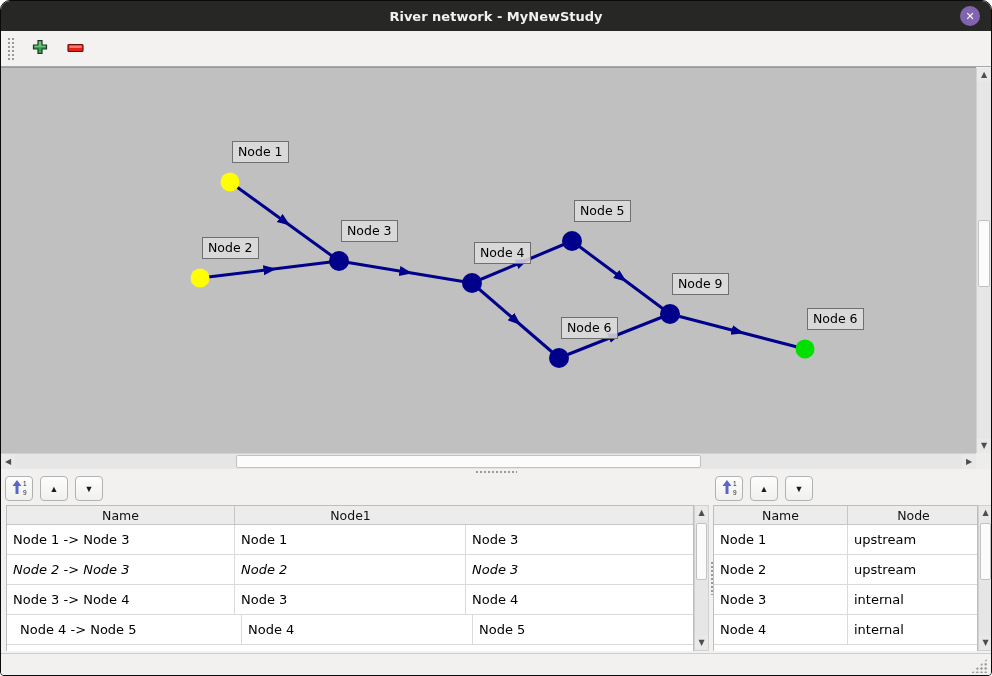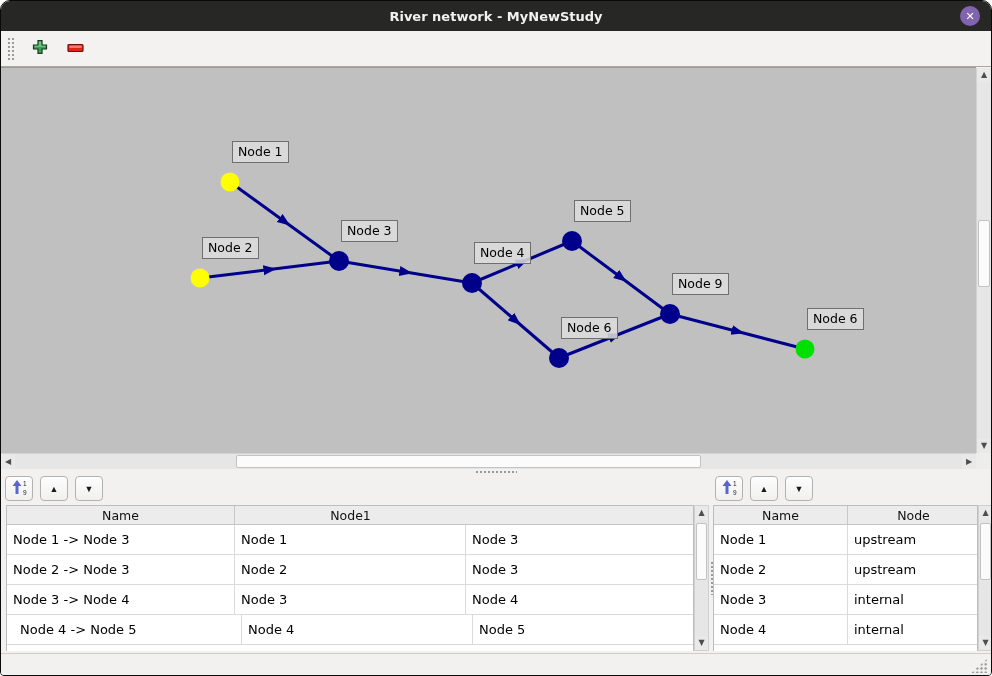--- a/index.html
+++ b/index.html
@@ -259,7 +259,7 @@
             <div class="cell">Node 1</div>
             <div class="cell">Node 3</div>
           </div>
-          <div class="qrow" style="grid-template-columns: 228px 231px 229px;">
+          <div class="qrow" style="grid-template-columns: 228px 231px 229px; font-style: italic;">
             <div class="cell">Node 2 -&gt; Node 3</div>
             <div class="cell">Node 2</div>
             <div class="cell">Node 3</div>

